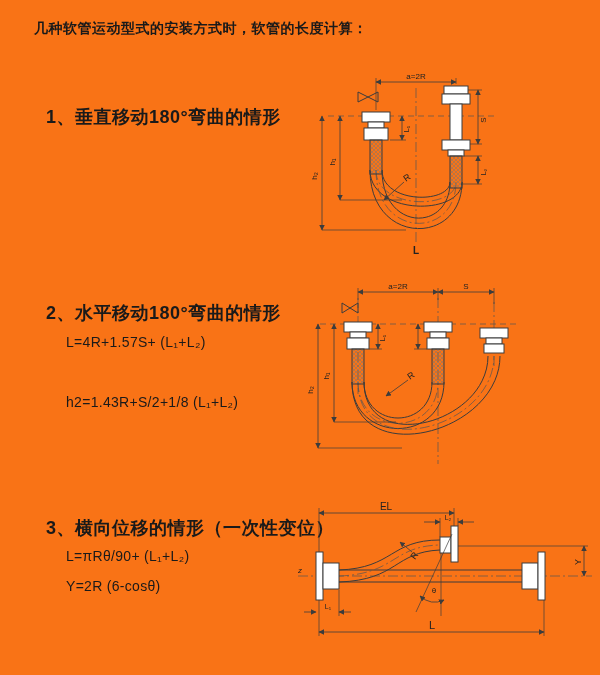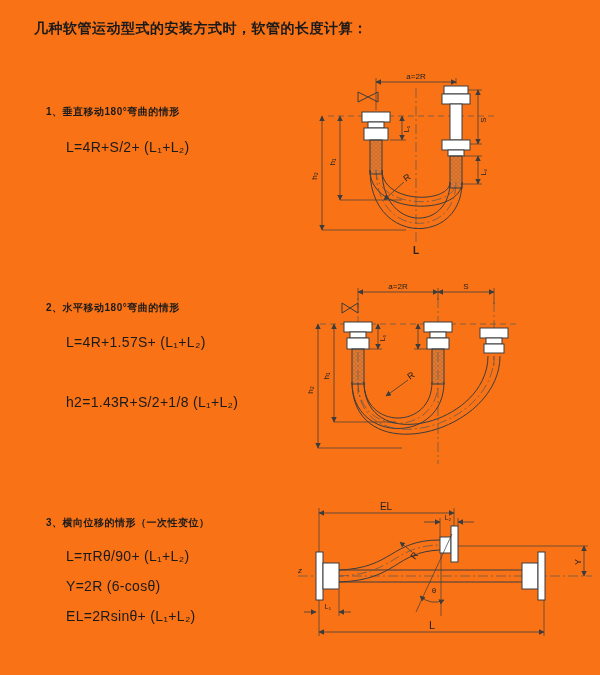--- a/index.html
+++ b/index.html
@@ -17,7 +17,7 @@
   }
   .sec-heading{
     position:absolute;left:46px;
-    font-size:10px;font-weight:bold;letter-spacing:0.5px;
+    font-size:18px;font-weight:bold;letter-spacing:0.5px;
   }
   .formula{
     position:absolute;left:66px;

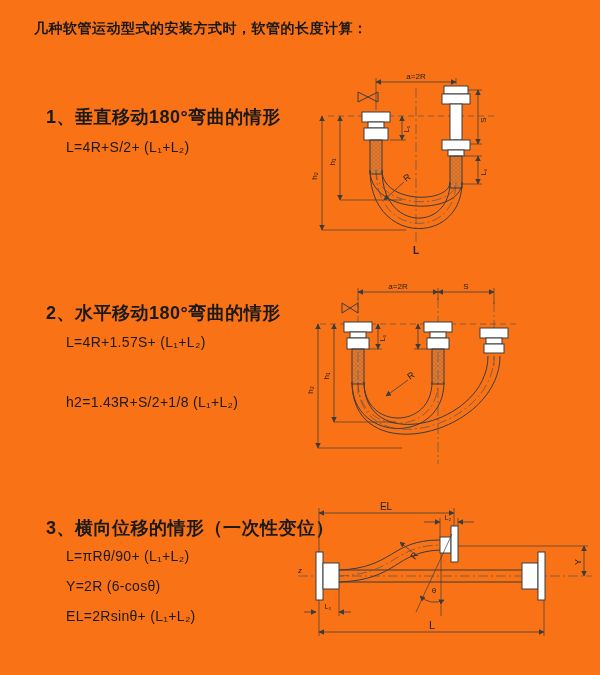--- a/index.html
+++ b/index.html
@@ -44,7 +44,6 @@
   <div class="doc-title">几种软管运动型式的安装方式时，软管的长度计算：</div>
 
   <div class="sec-heading" style="top:105px">1、垂直移动180°弯曲的情形</div>
-  <div class="formula" style="top:139px">L=4R+S/2+ (L₁+L₂)</div>
 
   <div class="sec-heading" style="top:301px">2、水平移动180°弯曲的情形</div>
   <div class="formula" style="top:334px">L=4R+1.57S+ (L₁+L₂)</div>

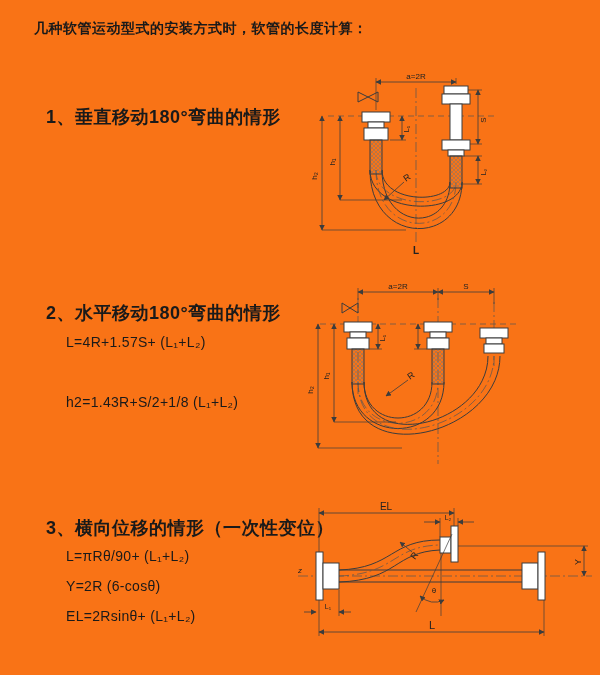--- a/index.html
+++ b/index.html
@@ -52,7 +52,6 @@
   <div class="sec-heading" style="top:516px">3、横向位移的情形（一次性变位）</div>
   <div class="formula" style="top:548px">L=πRθ/90+ (L₁+L₂)</div>
   <div class="formula" style="top:578px">Y=2R (6-cosθ)</div>
-  <div class="formula" style="top:608px">EL=2Rsinθ+ (L₁+L₂)</div>
 
   <svg style="left:310px;top:70px" width="282" height="188" viewBox="0 0 282 188">
     <defs>

